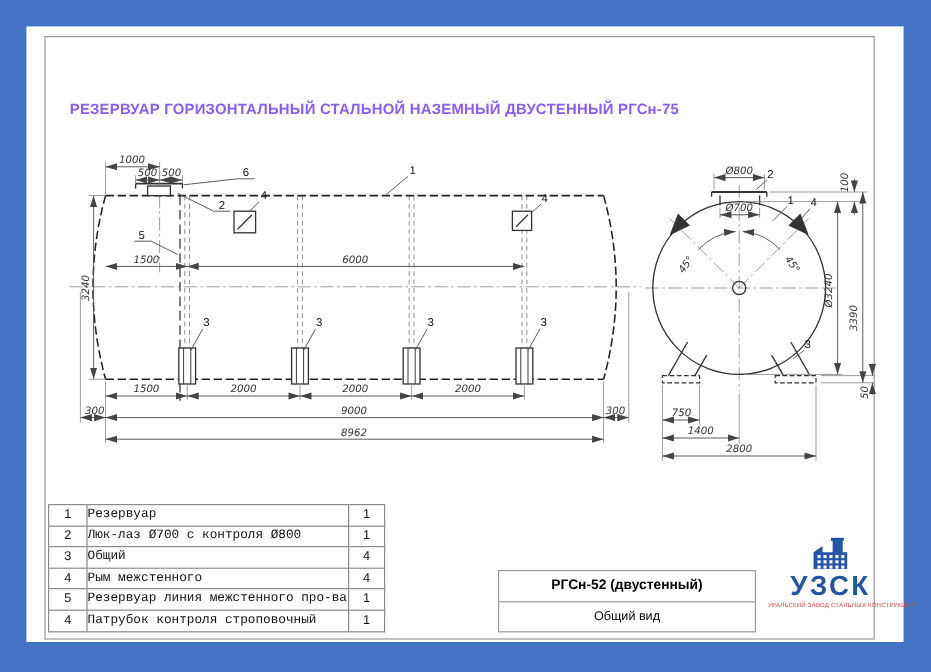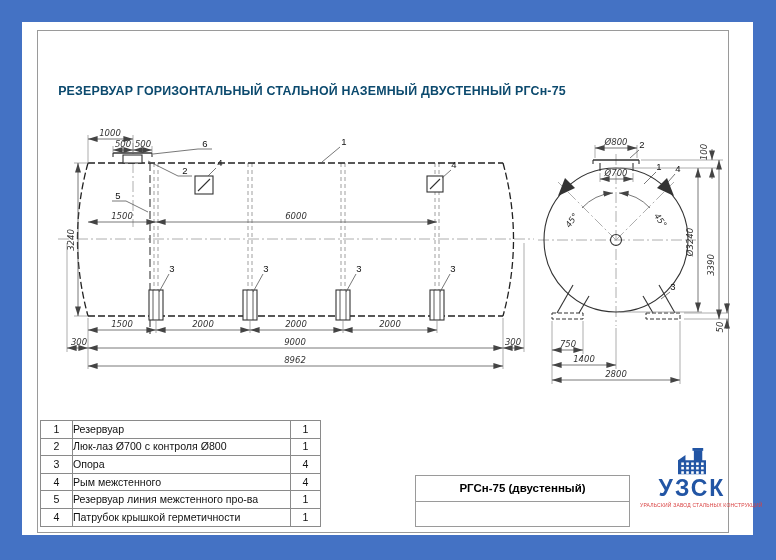--- a/index.html
+++ b/index.html
@@ -12,7 +12,7 @@
   .frame{position:absolute;left:15px;top:8px;width:692px;height:503px;border:1px solid #9a9a9a;box-sizing:border-box;}
   .sheet-title{
     position:absolute;left:30px;top:62px;width:520px;text-align:center;
-    font-weight:bold;font-size:12.4px;letter-spacing:.2px;color:#0c4a6e;white-space:nowrap;
+    font-weight:bold;font-size:12.4px;letter-spacing:.2px;color:#8b5cf6;white-space:nowrap;
   }
   svg.draw{position:absolute;left:0;top:0;}
 

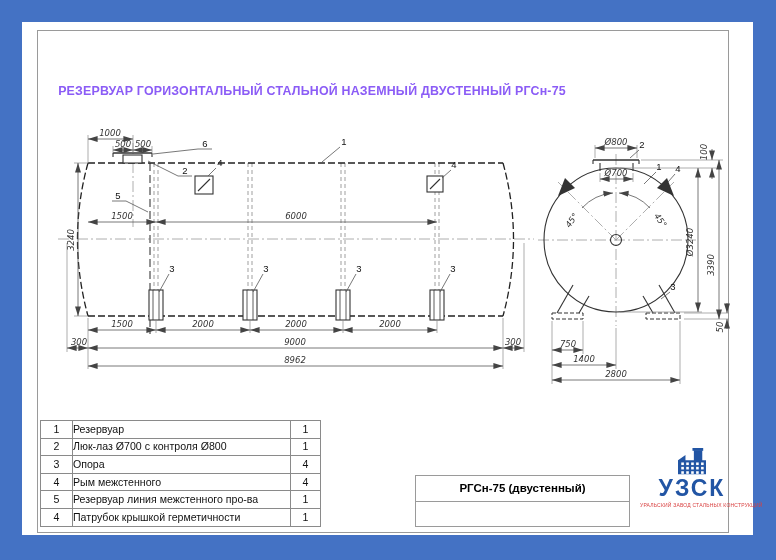--- a/index.html
+++ b/index.html
@@ -37,7 +37,7 @@
   table.parts{position:absolute;left:18px;top:398px;width:280px;border-collapse:collapse;table-layout:fixed;font-size:10.6px;color:#111;}
   table.parts td{border:1px solid #8a8a8a;height:16.6px;padding:0;line-height:1.05;overflow:hidden;white-space:nowrap;}
   .td-num,.td-qty{text-align:center;}
-  .td-name{padding-left:7px;}
+  .td-name{padding-left:7px;font-family:Liberation Mono, monospace;}
 
   
   .tblock{position:absolute;left:393px;top:453px;width:215px;height:52px;border:1px solid #9a9a9a;box-sizing:border-box;background:#fff;}

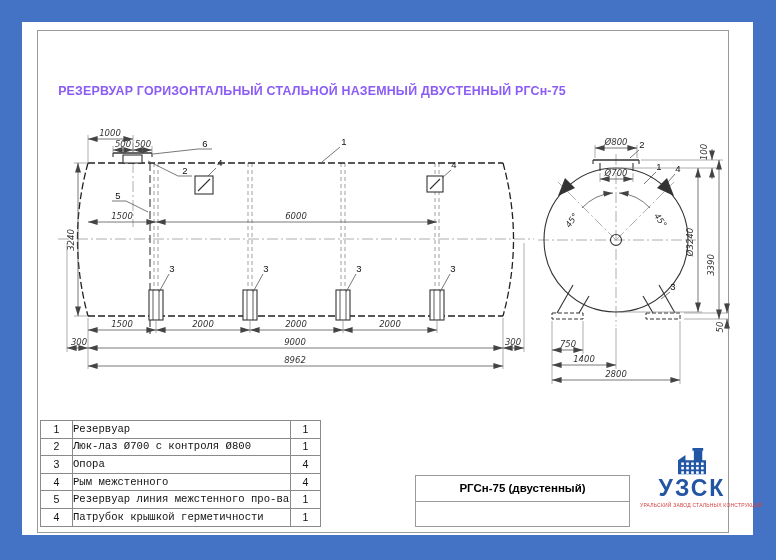--- a/index.html
+++ b/index.html
@@ -303,7 +303,7 @@
       </tr>
       <tr>
         <td class="td-num">3</td>
-        <td class="td-name">Опора</td>
+        <td class="td-name">Общий</td>
         <td class="td-qty">4</td>
       </tr>
       <tr>

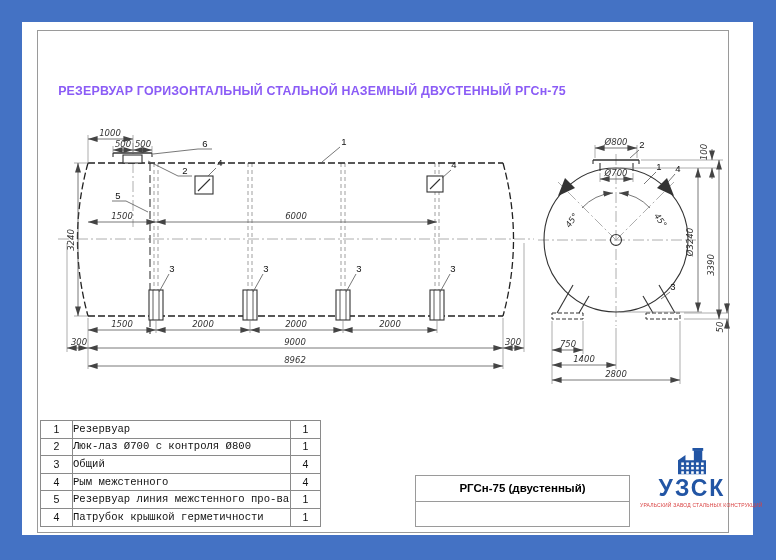--- a/index.html
+++ b/index.html
@@ -325,7 +325,7 @@
   </table>
 
   <div class="tblock">
-    <div class="tb-model">РГСн-75 (двустенный)</div>
+    <div class="tb-model">РГСн-52 (двустенный)</div>
   </div>
 
   <div class="logo">

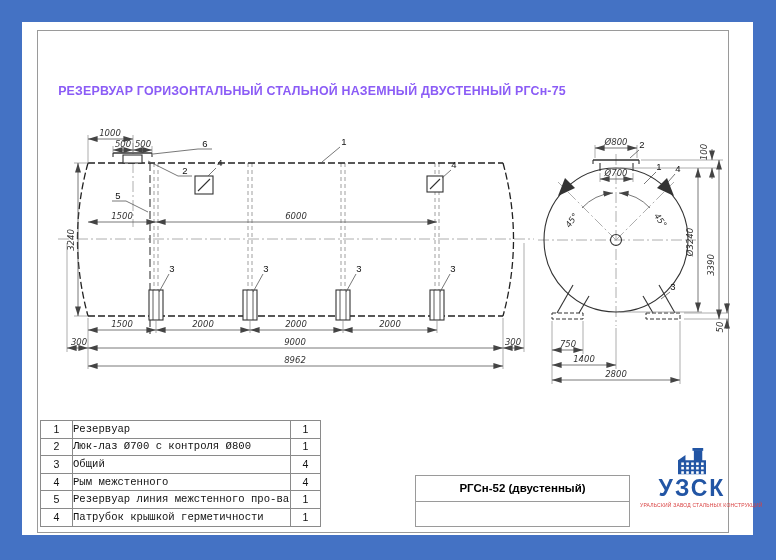--- a/index.html
+++ b/index.html
@@ -318,7 +318,7 @@
       </tr>
       <tr>
         <td class="td-num">4</td>
-        <td class="td-name">Патрубок крышкой герметичности</td>
+        <td class="td-name">Патрубок контроля строповочный</td>
         <td class="td-qty">1</td>
       </tr>
     </tbody>

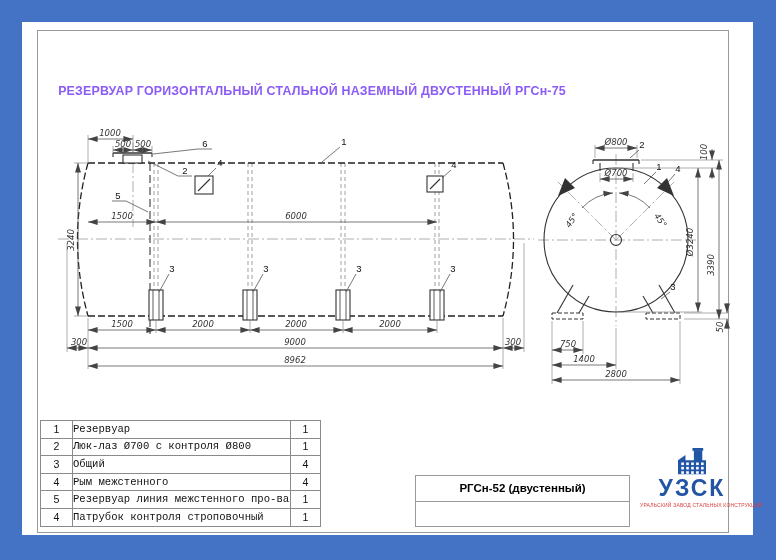--- a/index.html
+++ b/index.html
@@ -326,6 +326,7 @@
 
   <div class="tblock">
     <div class="tb-model">РГСн-52 (двустенный)</div>
+    <div class="tb-view">Общий вид</div>
   </div>
 
   <div class="logo">

